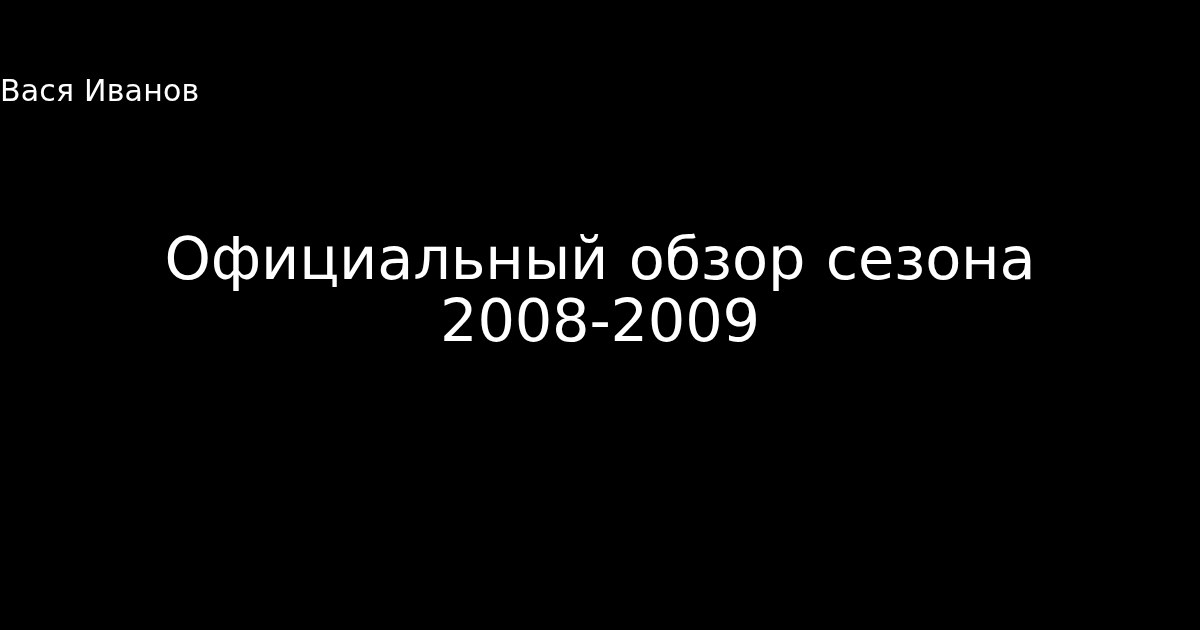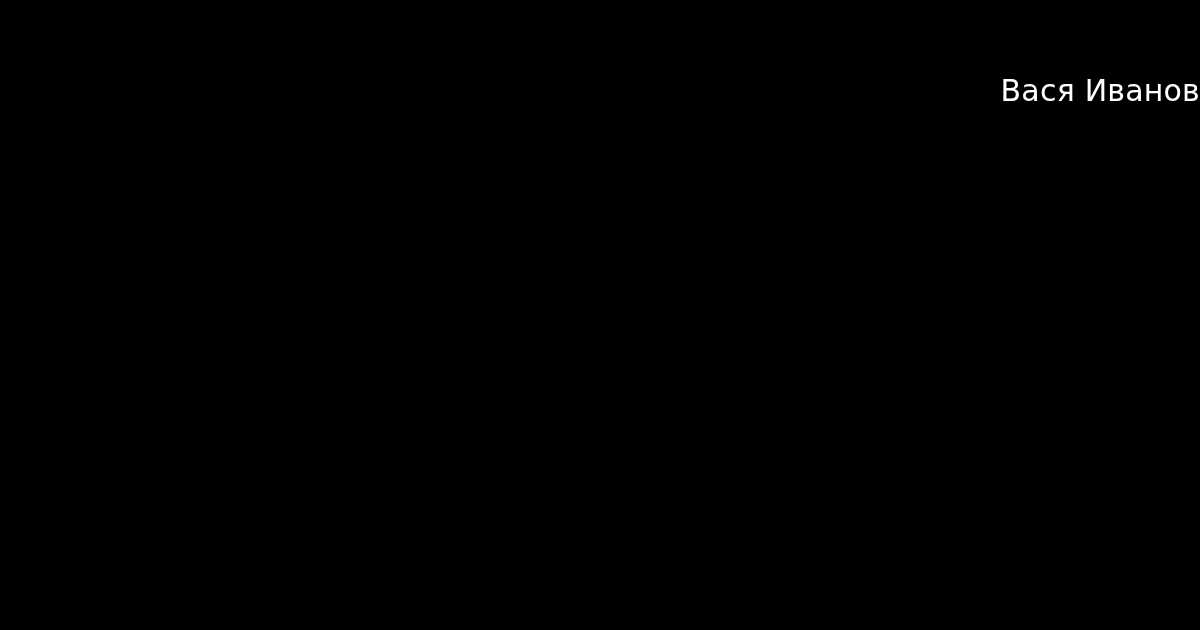--- a/index.html
+++ b/index.html
@@ -30,7 +30,7 @@
     left: 0;
     top: 73px;
     width: 1200px;
-    text-align: right;
+    text-align: left;
     color: #ffffff;
     font-family: "DejaVu Sans", "Liberation Sans", sans-serif;
     font-size: 30px;

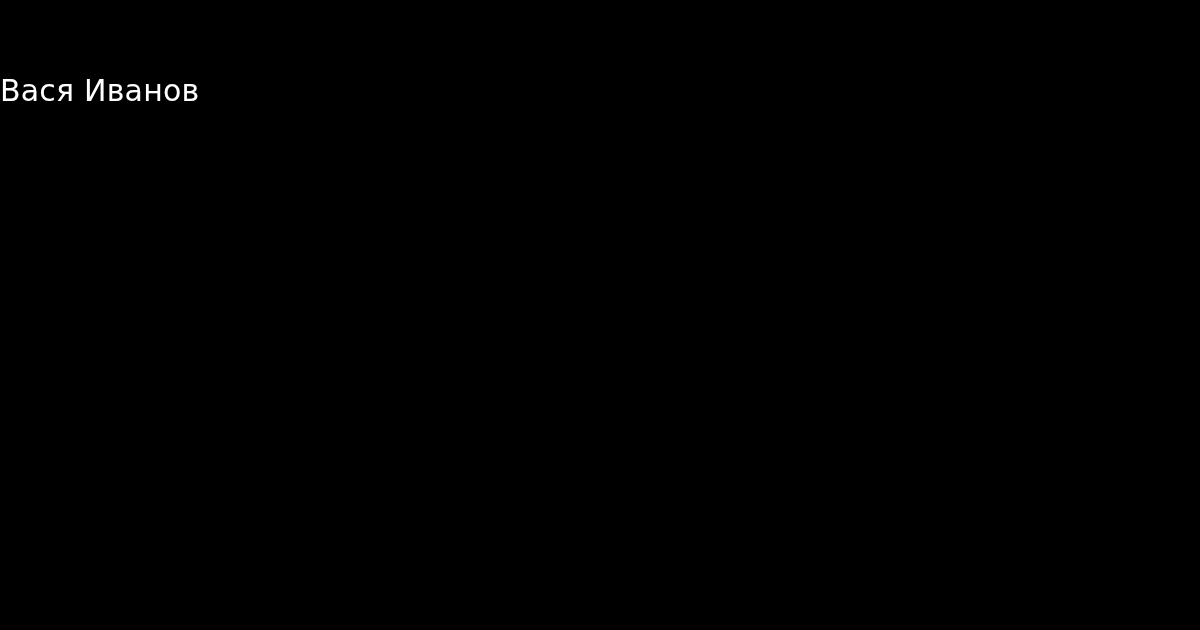--- a/index.html
+++ b/index.html
@@ -70,6 +70,9 @@
 
   <div class="author">Вася Иванов</div>
 
+  <div class="title-block">
+    <h1 class="title">Официальный обзор сезона 2008-2009</h1>
+  </div>
 
 </div>
 

